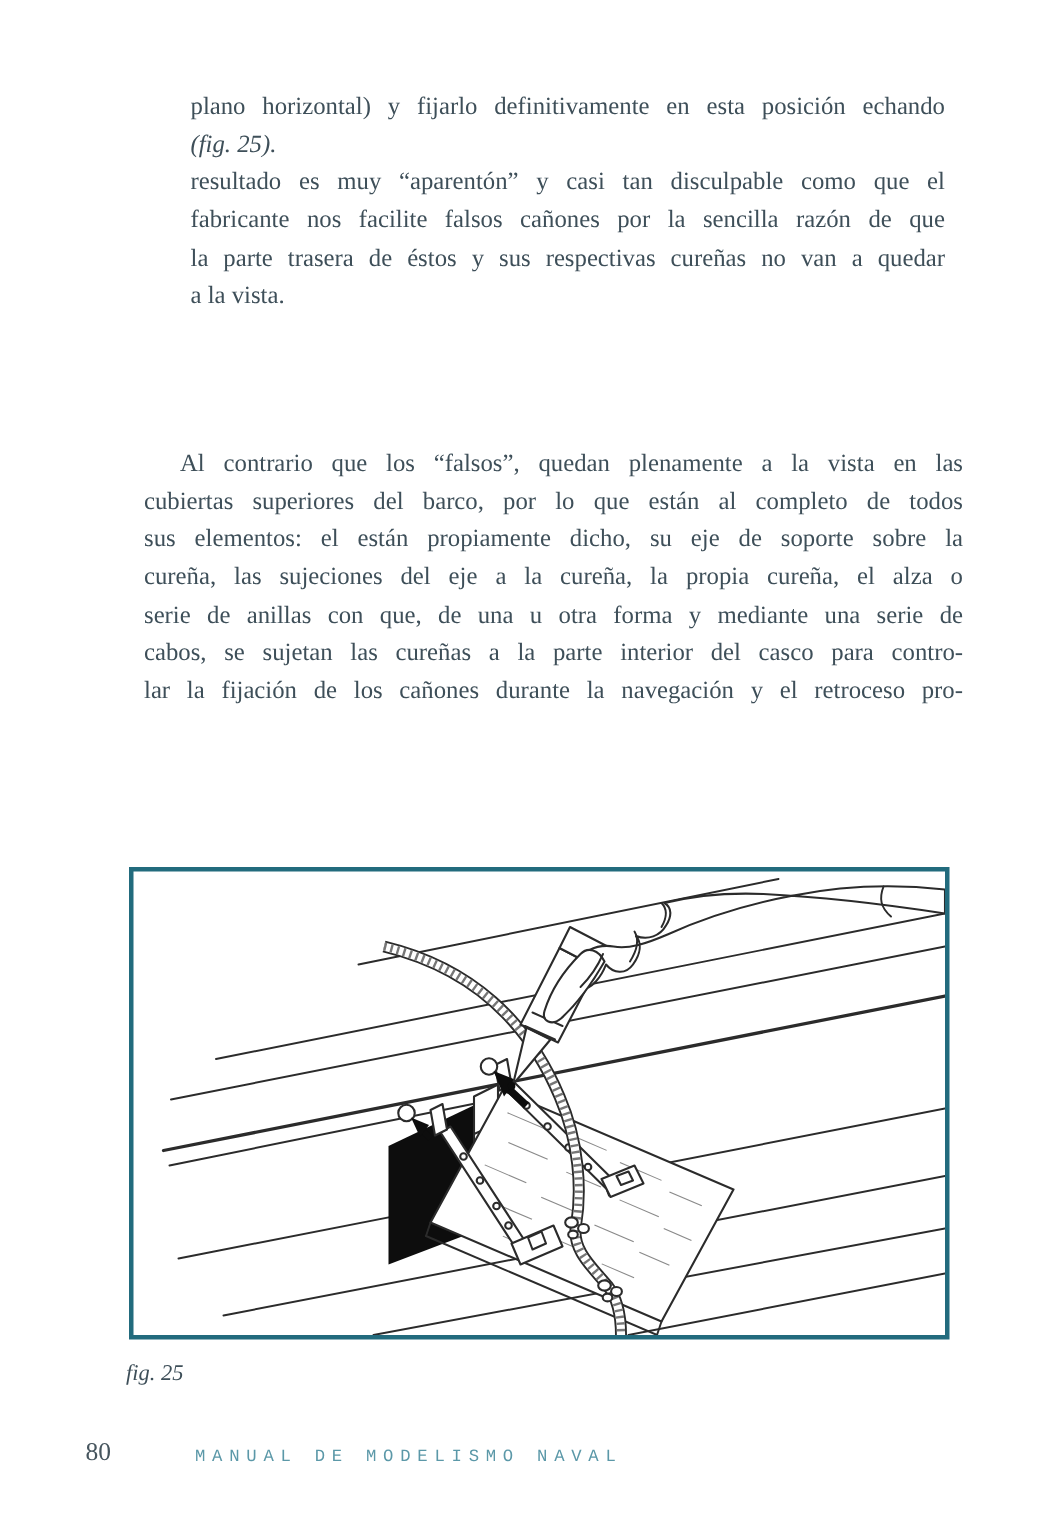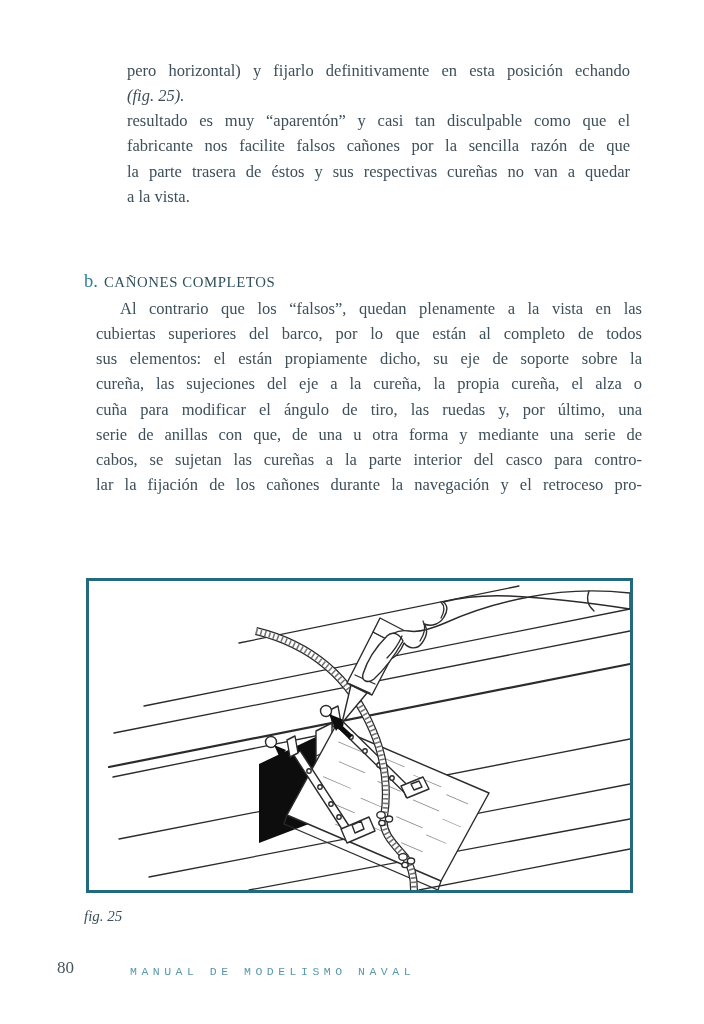--- a/index.html
+++ b/index.html
@@ -36,7 +36,7 @@
 <div class="page">
 
   <div class="para para-1">
-      <div class="line"><span>pero horizontal) y fijarlo definitivamente en esta posición echando</span></div>
+      <div class="line"><span>plano horizontal) y fijarlo definitivamente en esta posición echando</span></div>
       <div class="line end"><span class="it">(fig. 25).</span></div>
       <div class="line"><span>resultado es muy “aparentón” y casi tan disculpable como que el</span></div>
       <div class="line"><span>fabricante nos facilite falsos cañones por la sencilla razón de que</span></div>

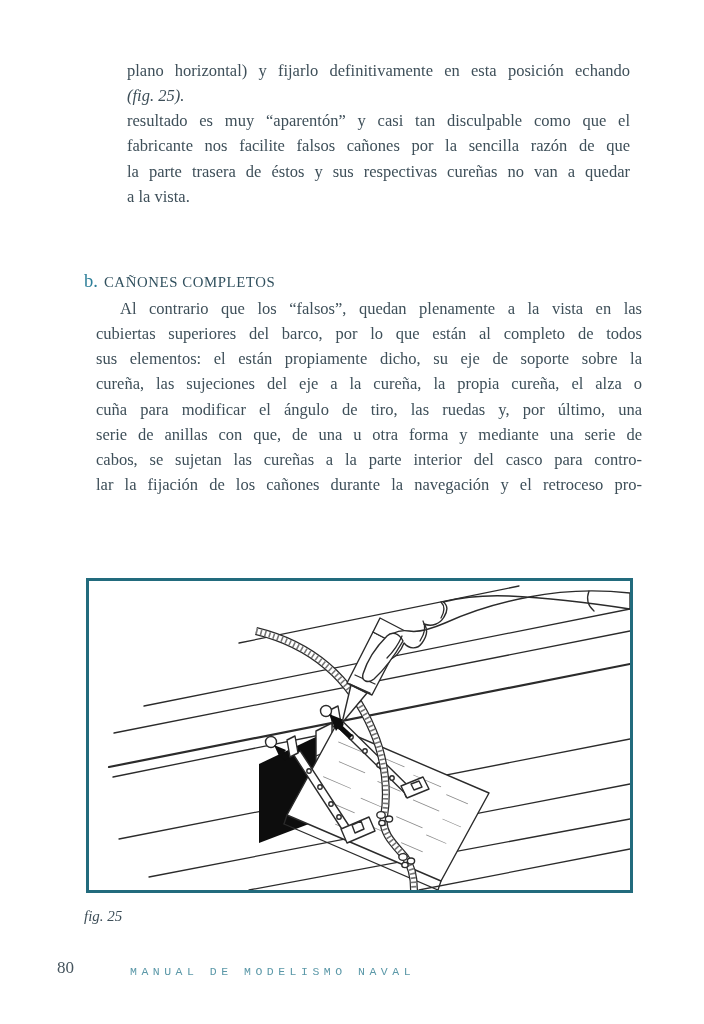--- a/index.html
+++ b/index.html
@@ -44,9 +44,6 @@
       <div class="line end"><span>a la vista.</span></div>
     </div>
 
-  <div class="heading">
-    <span class="marker">b.</span><span class="caps">CAÑONES COMPLETOS</span>
-  </div>
 
   <div class="para para-2">
       <div class="line"><span>Al contrario que los “falsos”, quedan plenamente a la vista en las</span></div>

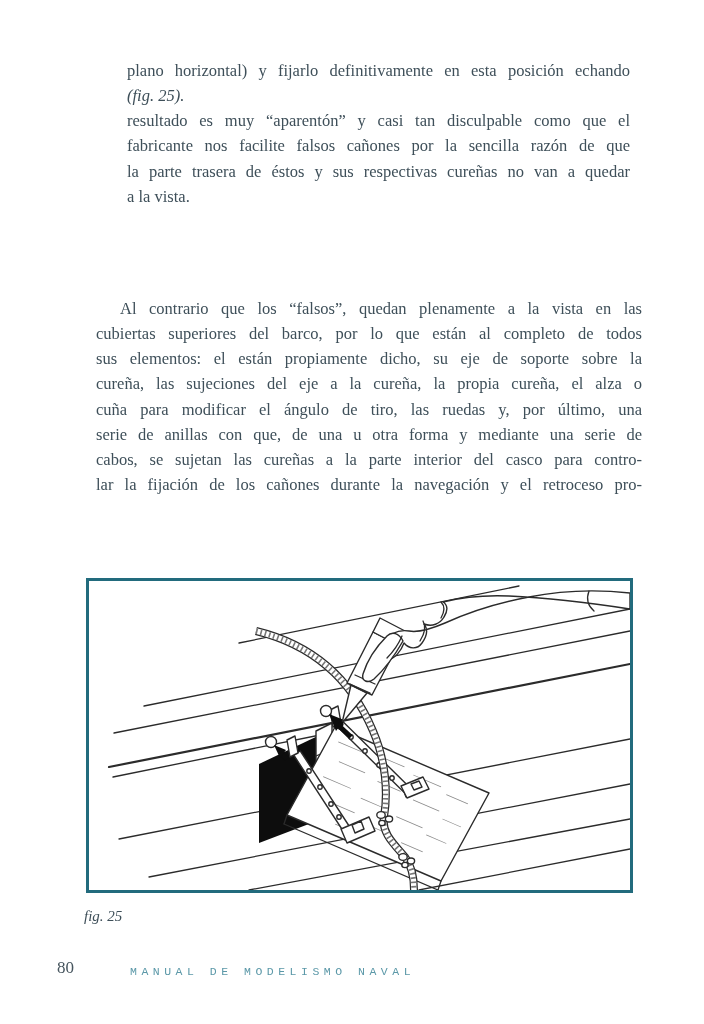--- a/index.html
+++ b/index.html
@@ -50,7 +50,6 @@
       <div class="line"><span>cubiertas superiores del barco, por lo que están al completo de todos</span></div>
       <div class="line"><span>sus elementos: el están propiamente dicho, su eje de soporte sobre la</span></div>
       <div class="line"><span>cureña, las sujeciones del eje a la cureña, la propia cureña, el alza o</span></div>
-      <div class="line"><span>cuña para modificar el ángulo de tiro, las ruedas y, por último, una</span></div>
       <div class="line"><span>serie de anillas con que, de una u otra forma y mediante una serie de</span></div>
       <div class="line"><span>cabos, se sujetan las cureñas a la parte interior del casco para contro-</span></div>
       <div class="line"><span>lar la fijación de los cañones durante la navegación y el retroceso pro-</span></div>

